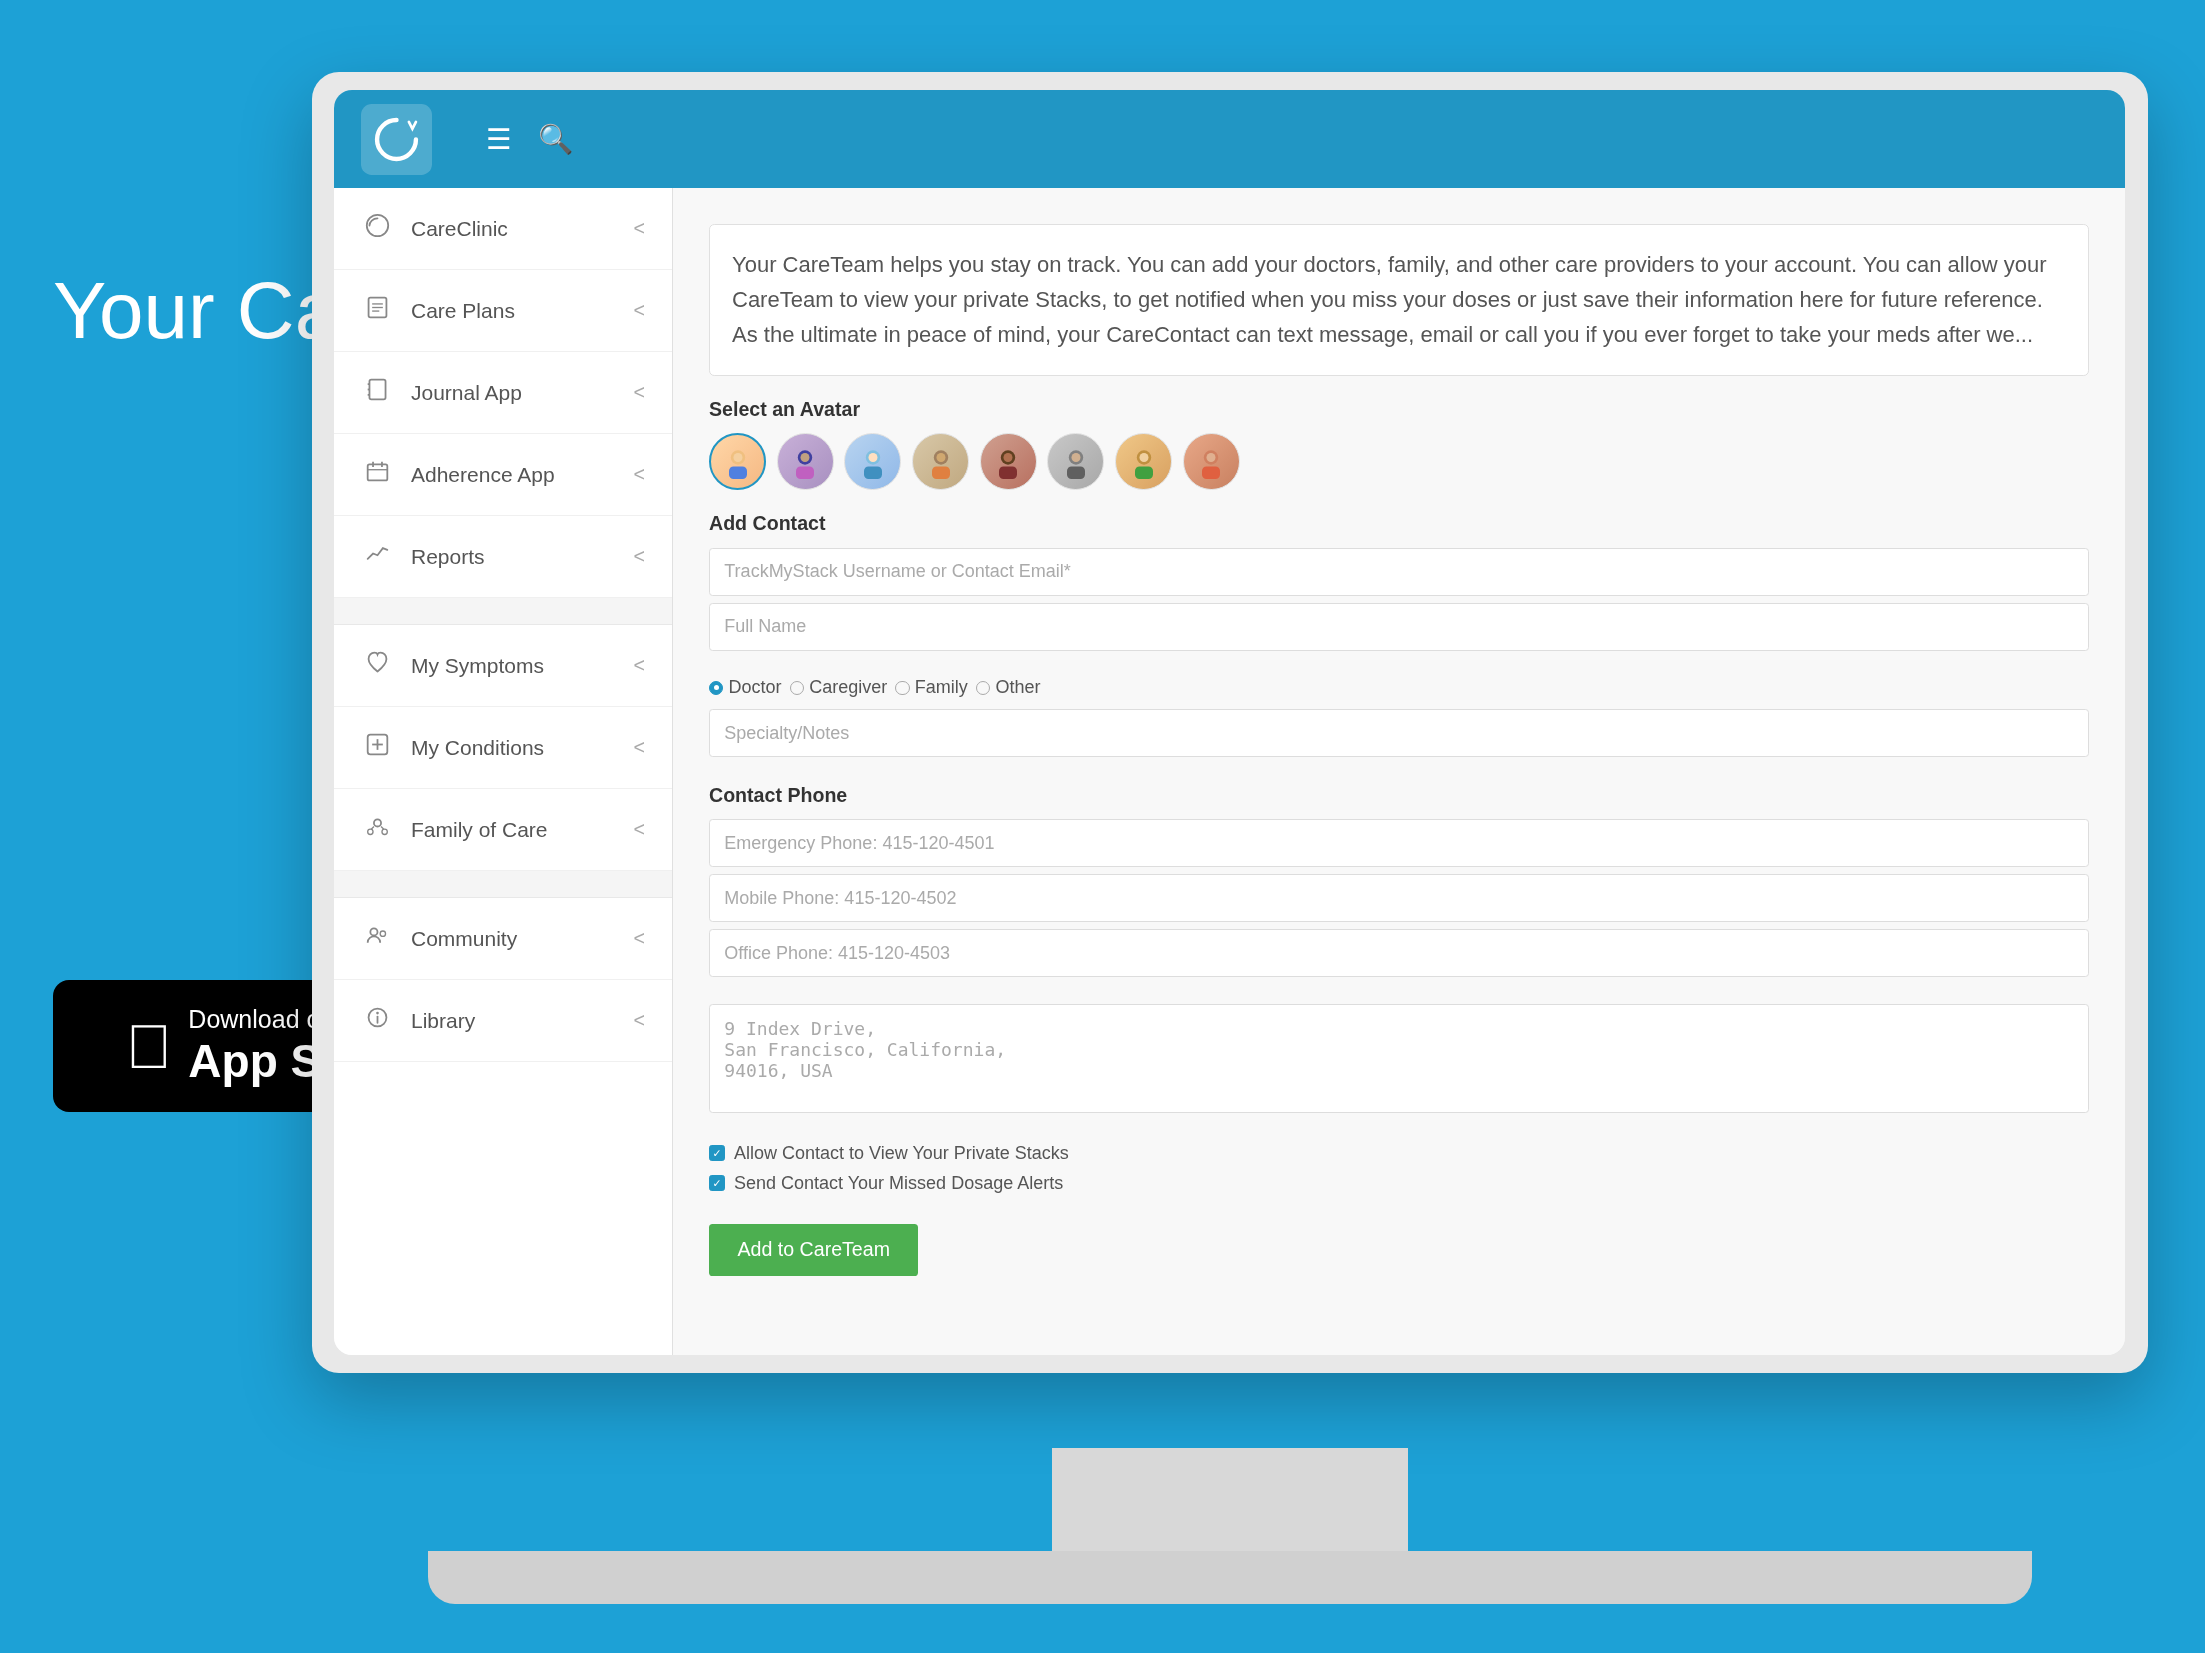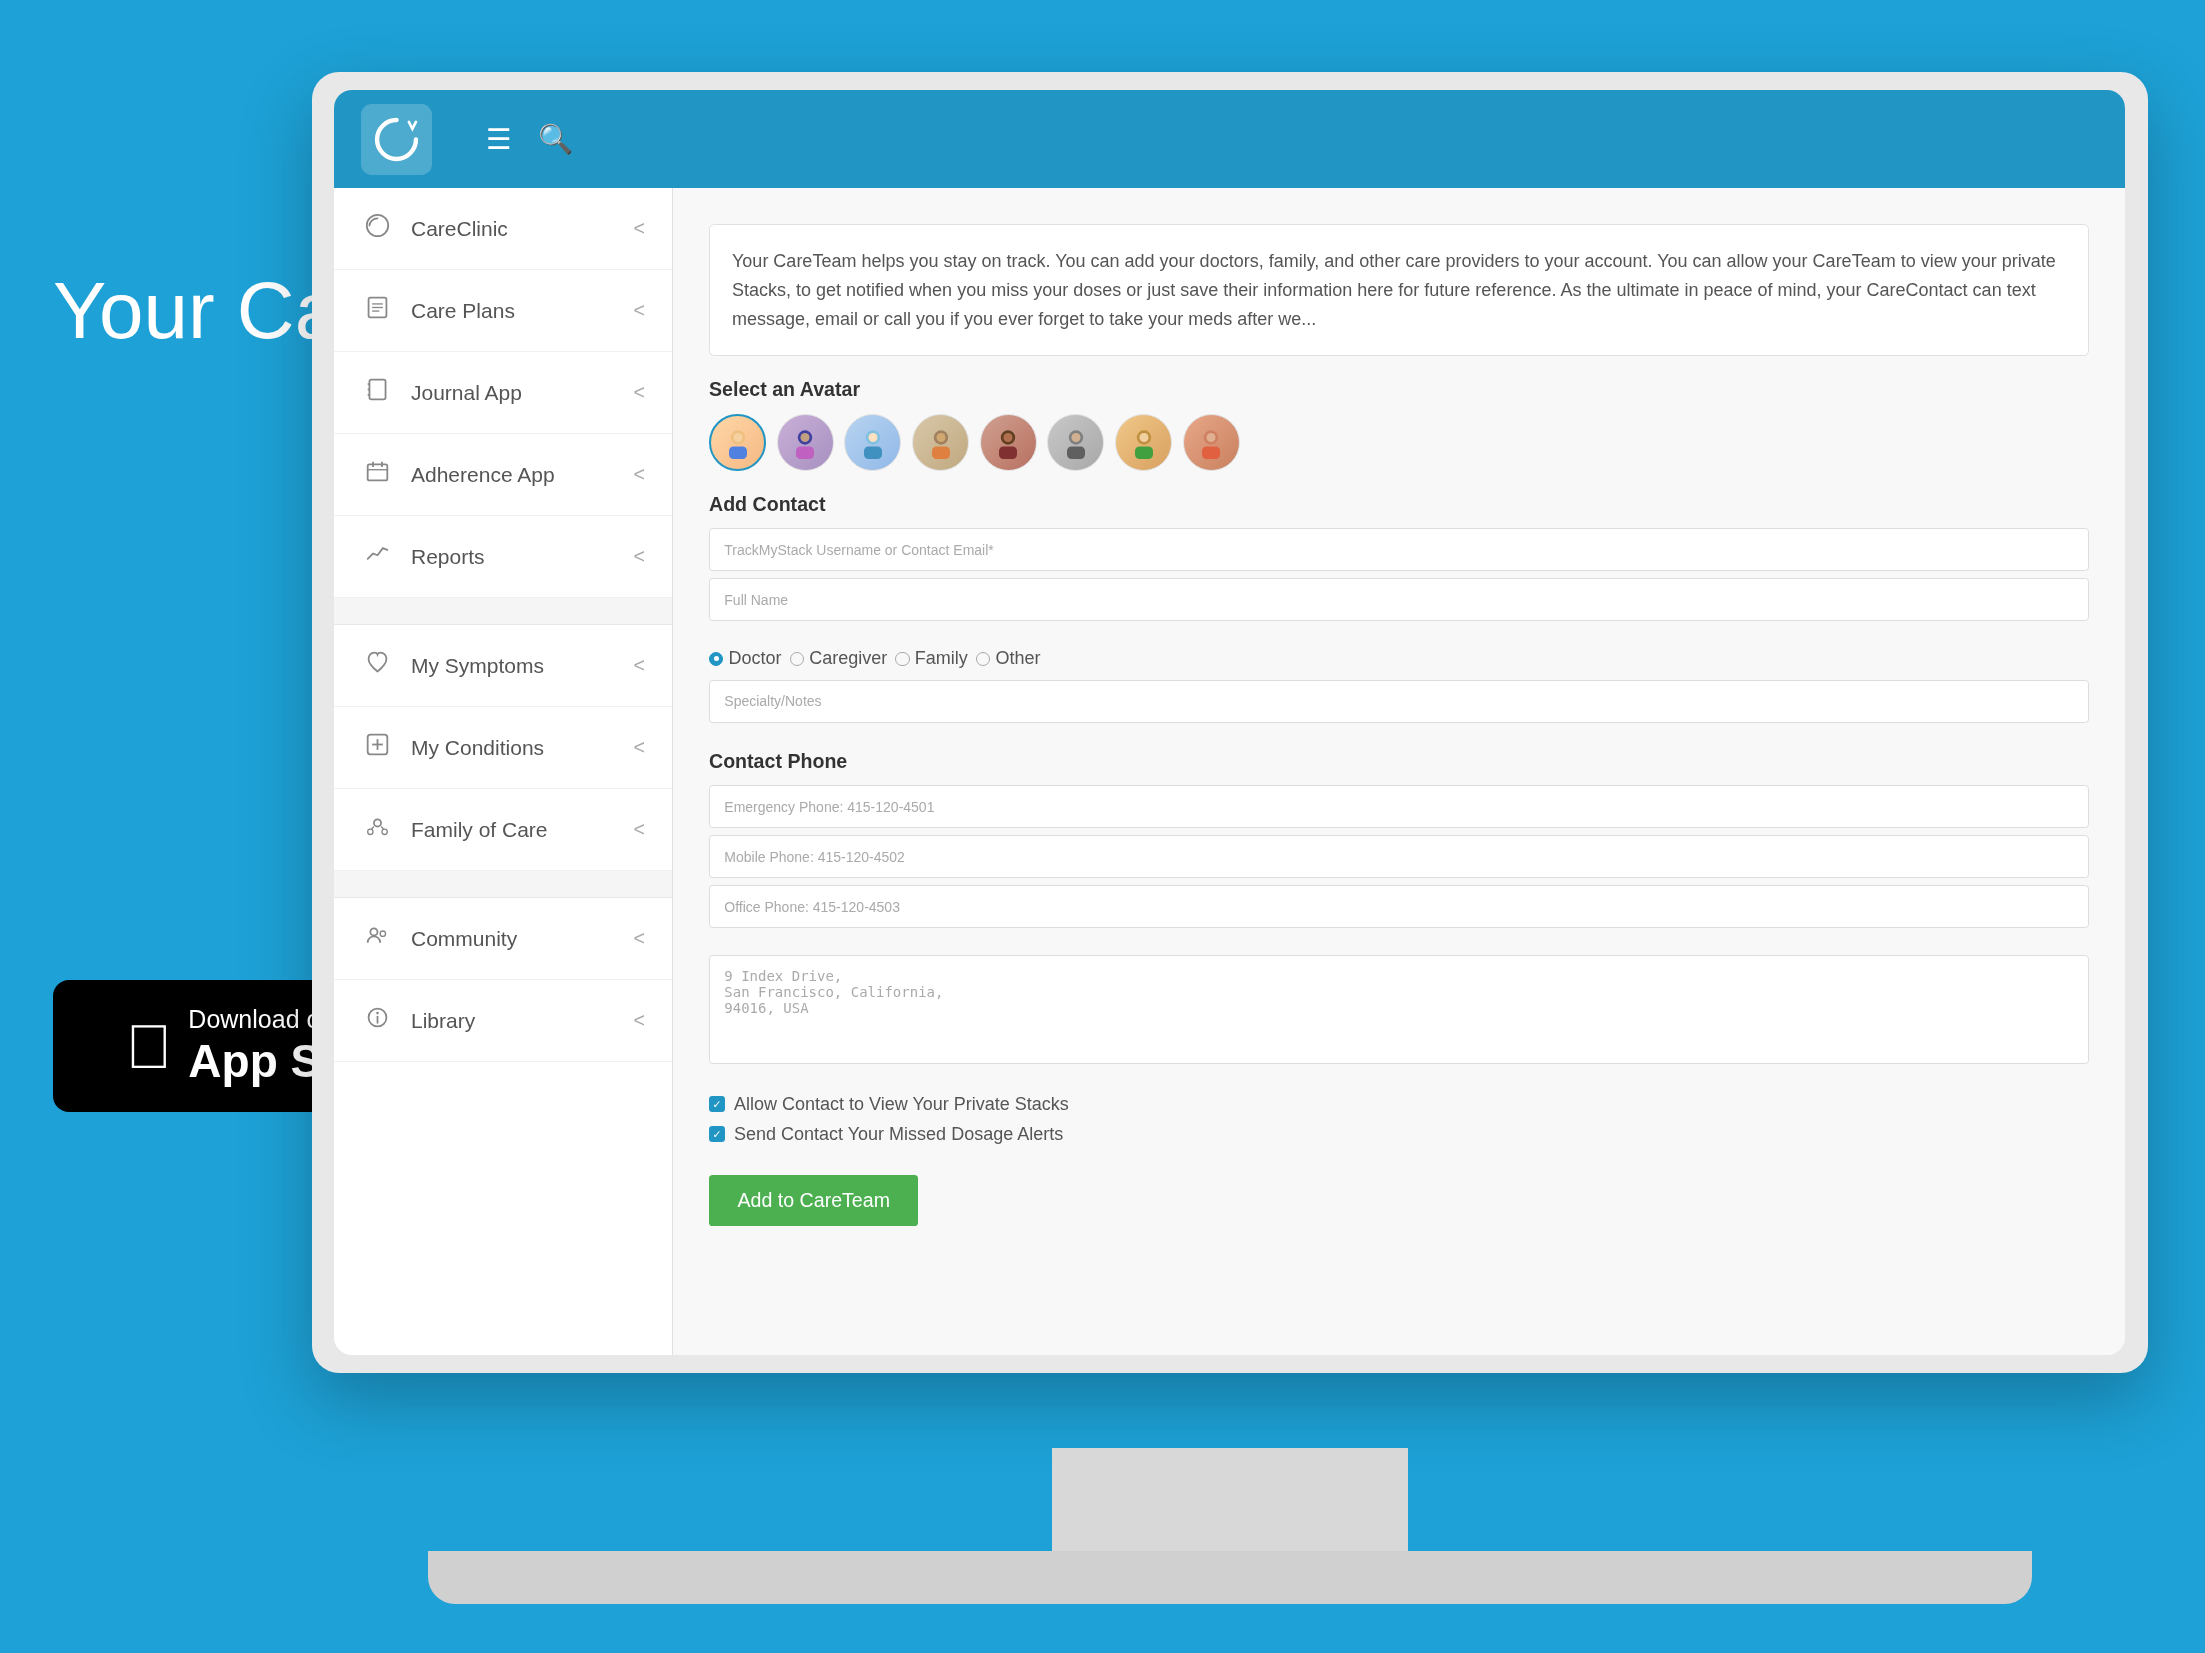--- a/index.html
+++ b/index.html
@@ -214,7 +214,7 @@
       border: 0.9px solid #e0e0e0;
       border-radius: 5.3px;
       padding: 22px;
-      font-size: 18px;
+      font-size: 22px;
       line-height: 1.6;
       color: #555;
       margin-bottom: 22px;

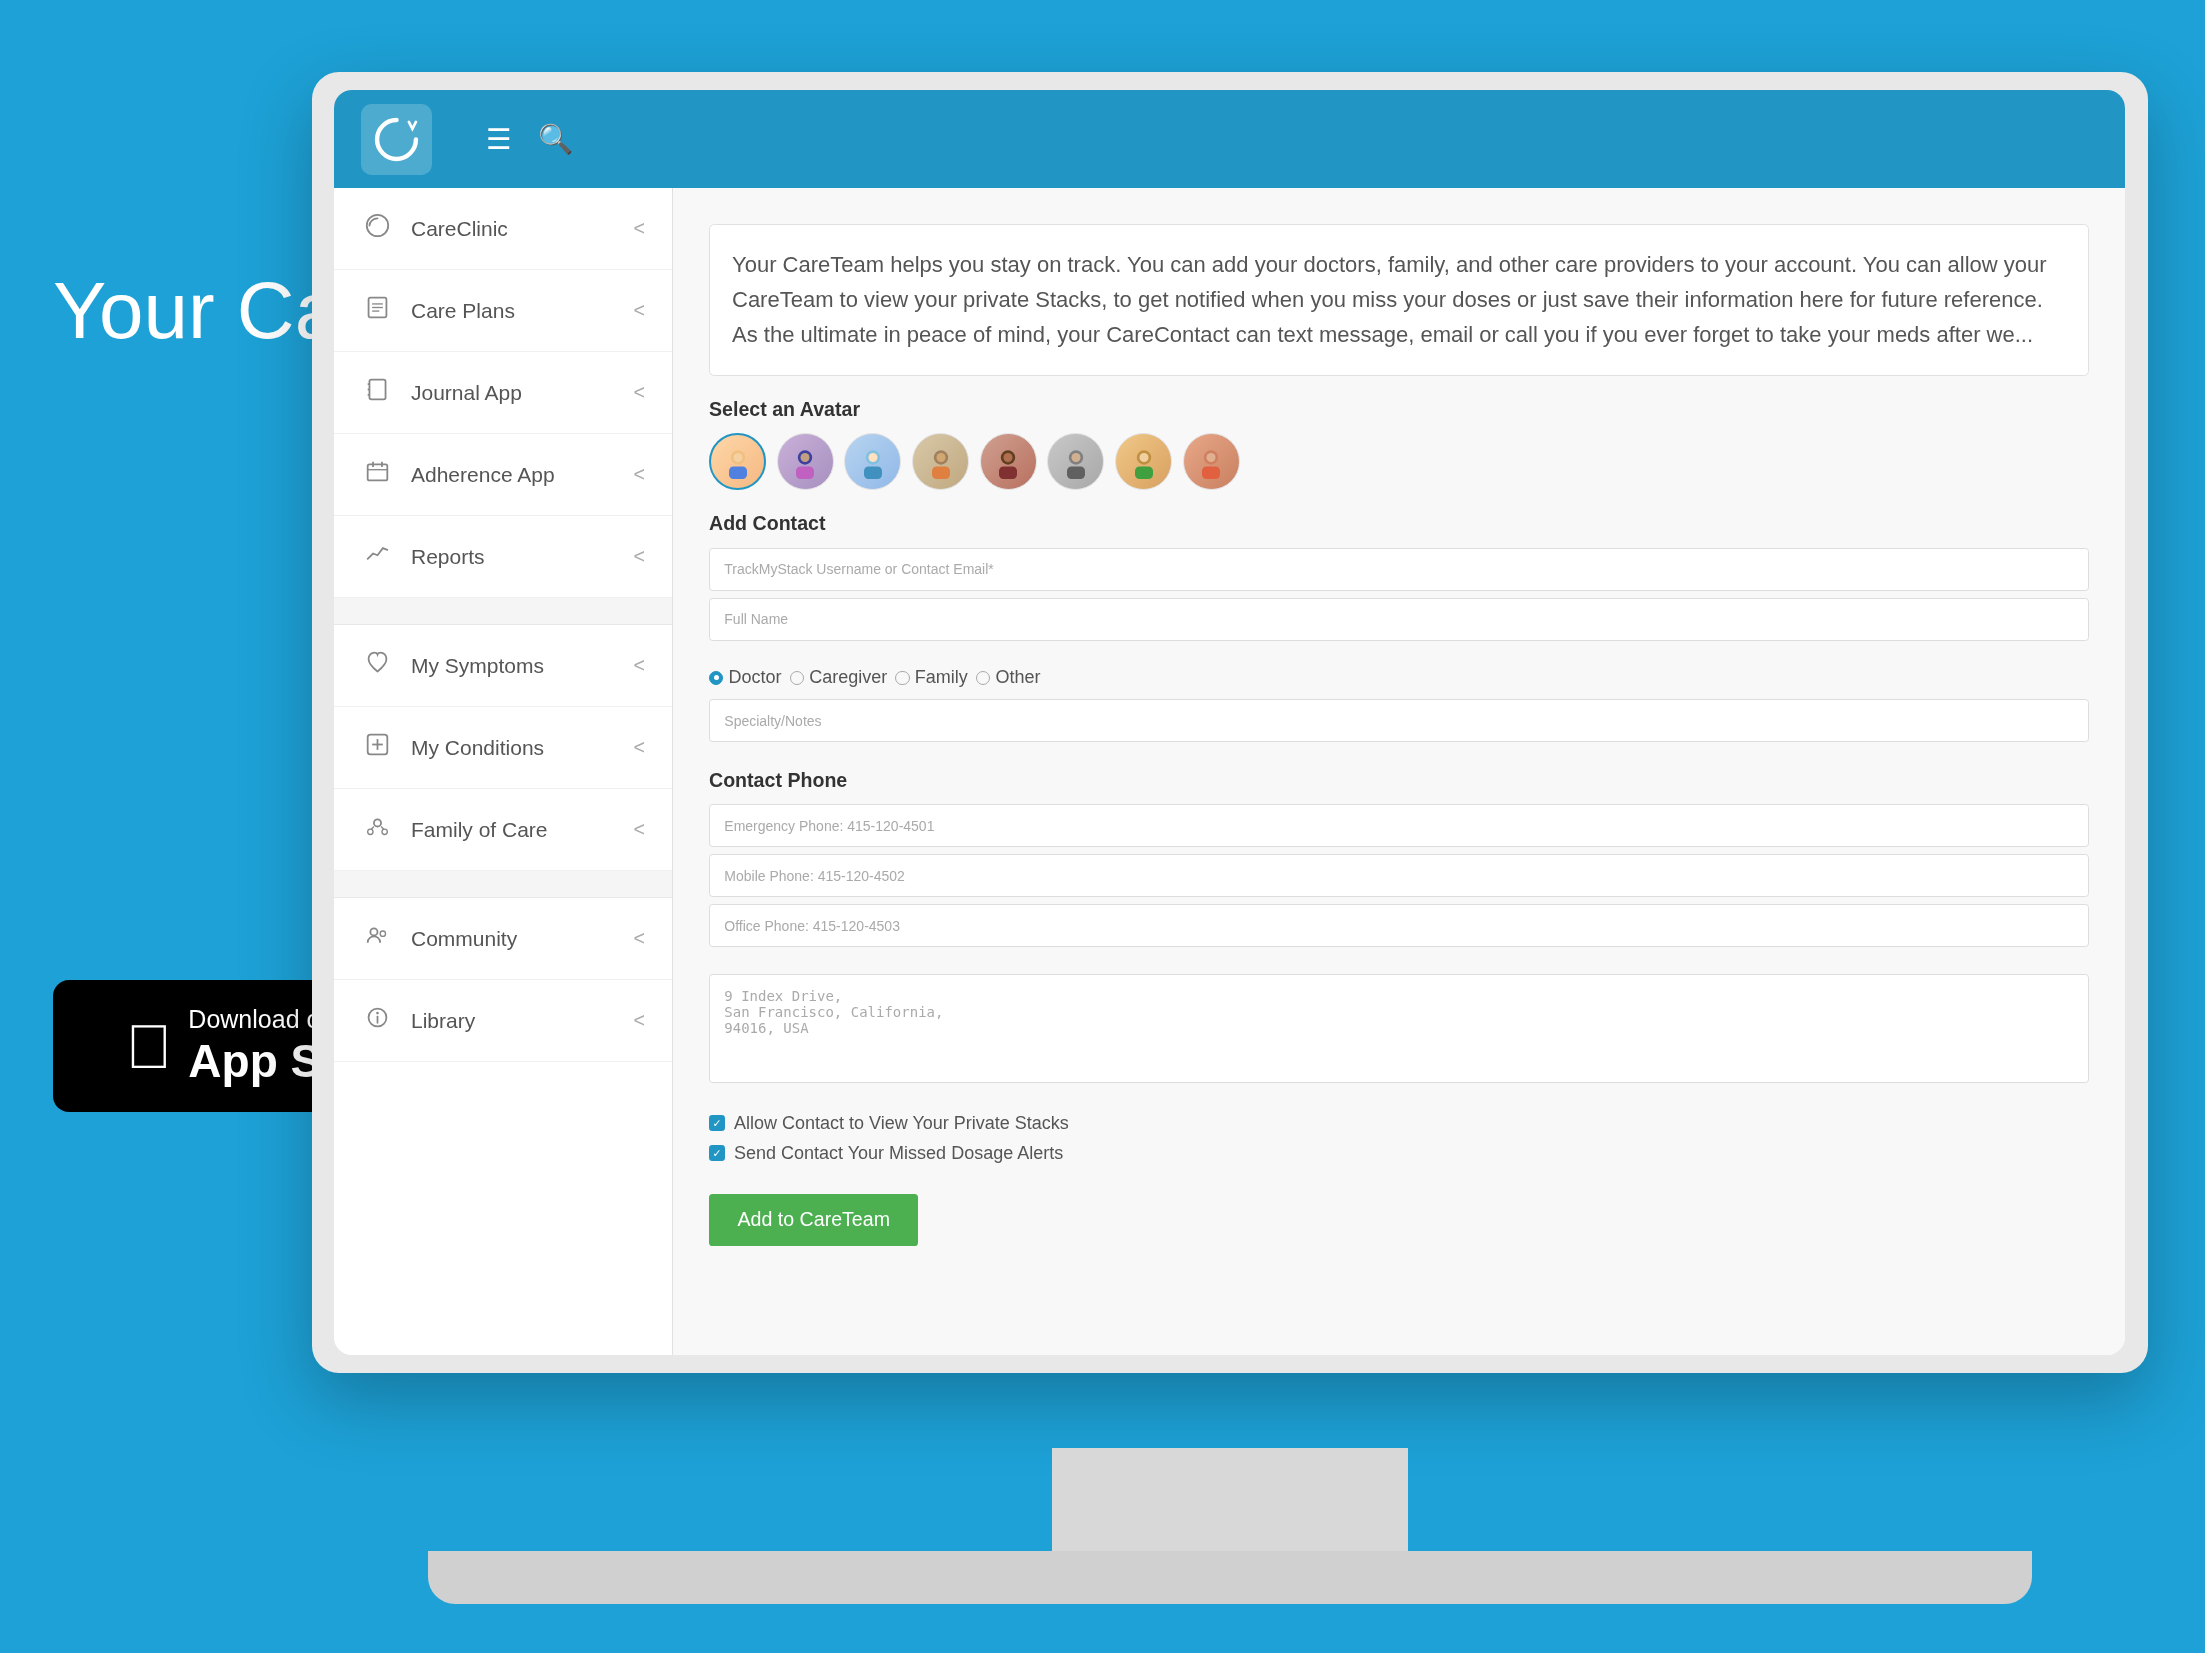--- a/index.html
+++ b/index.html
@@ -260,7 +260,7 @@
       border: 0.9px solid #ddd;
       border-radius: 3.6px;
       padding: 12.5px 14.3px;
-      font-size: 14px;
+      font-size: 18px;
       color: #555;
       background: white;
       margin-bottom: 7.1px;

